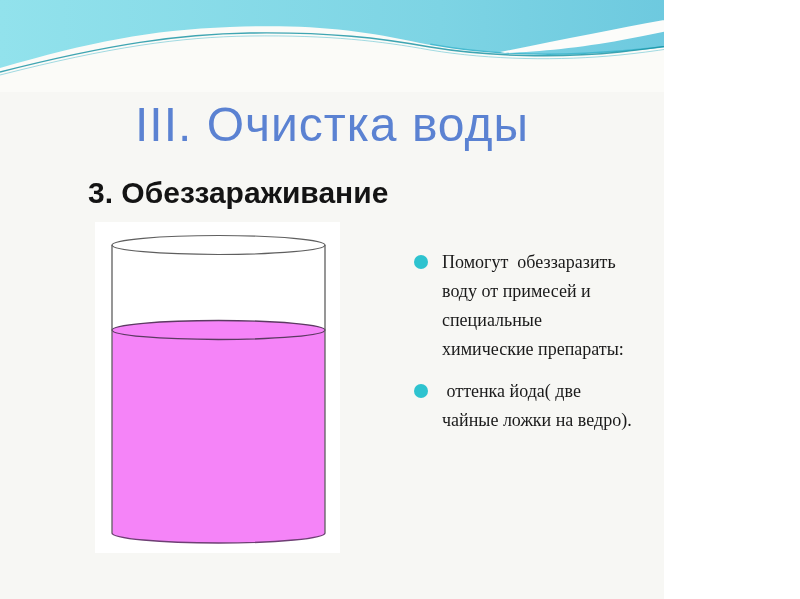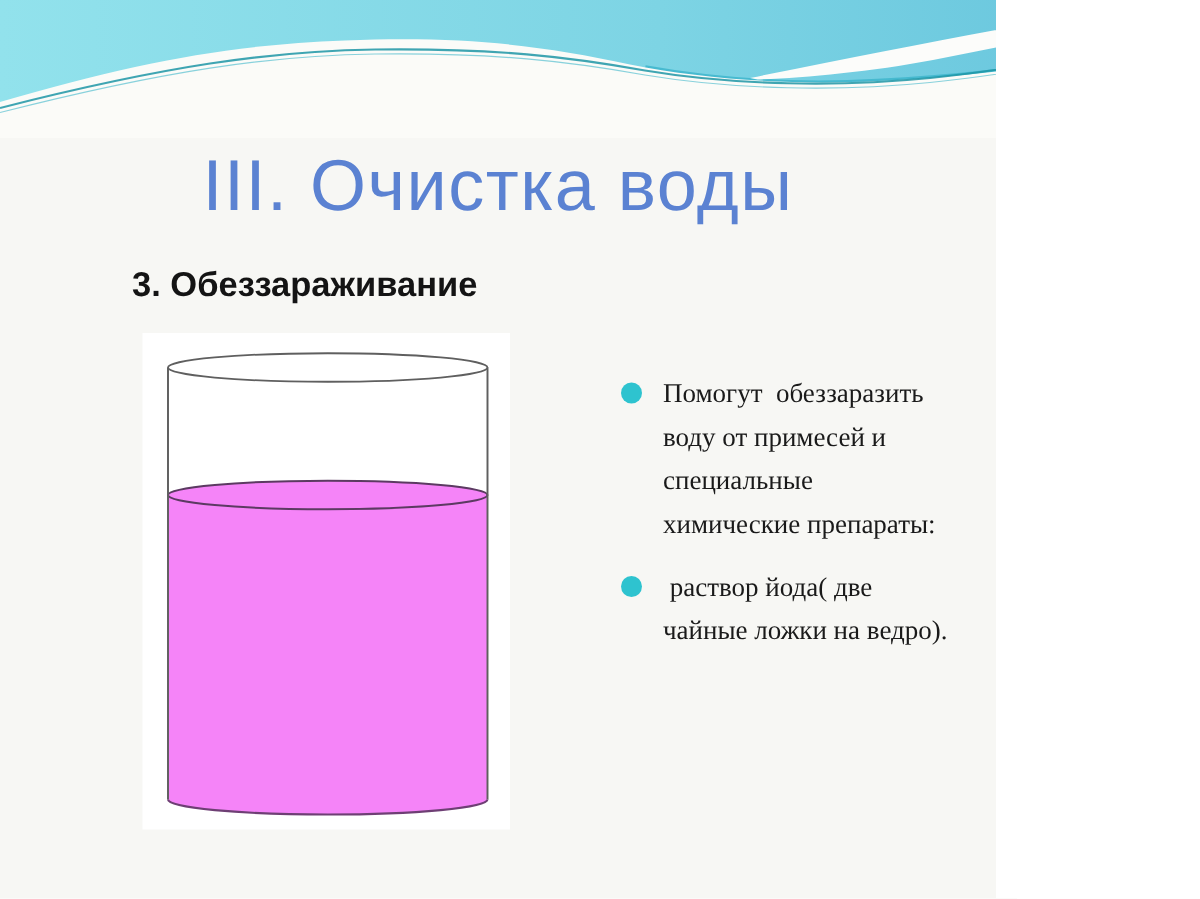--- a/index.html
+++ b/index.html
@@ -27,7 +27,7 @@
   }
   .slide-subtitle{
     position:absolute;top:176px;left:88px;
-    font-size:23px;font-weight:bold;color:#141414;
+    font-size:30px;font-weight:bold;color:#141414;
     font-family:"Liberation Sans",sans-serif;
   }
   .figure-box{

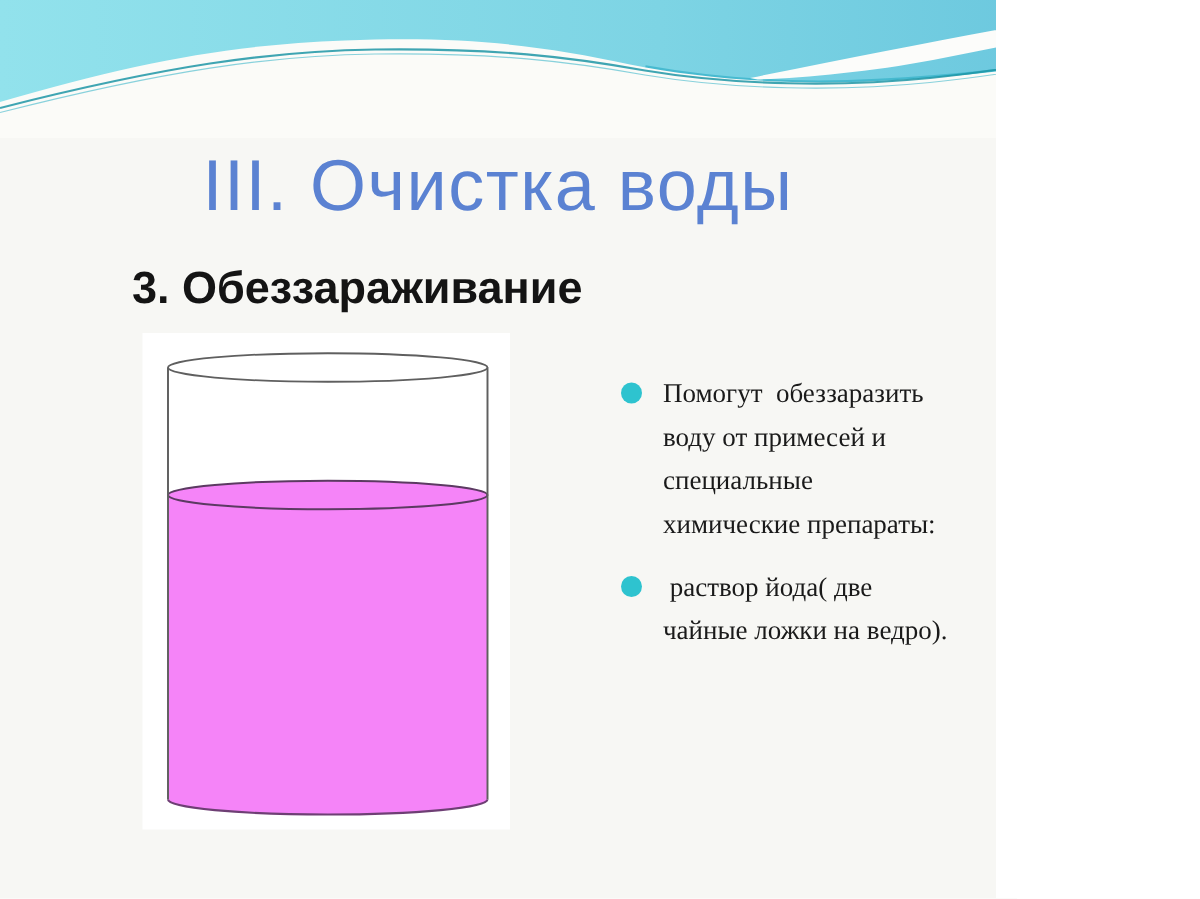--- a/index.html
+++ b/index.html
@@ -115,7 +115,7 @@
     </div>
     <div class="bullet">
       <span class="bullet-dot"></span>
-      <span class="bullet-text"> раствор йода( две
+      <span class="bullet-text"> оттенка йода( две
 чайные ложки на ведро).</span>
     </div>
   </div>

